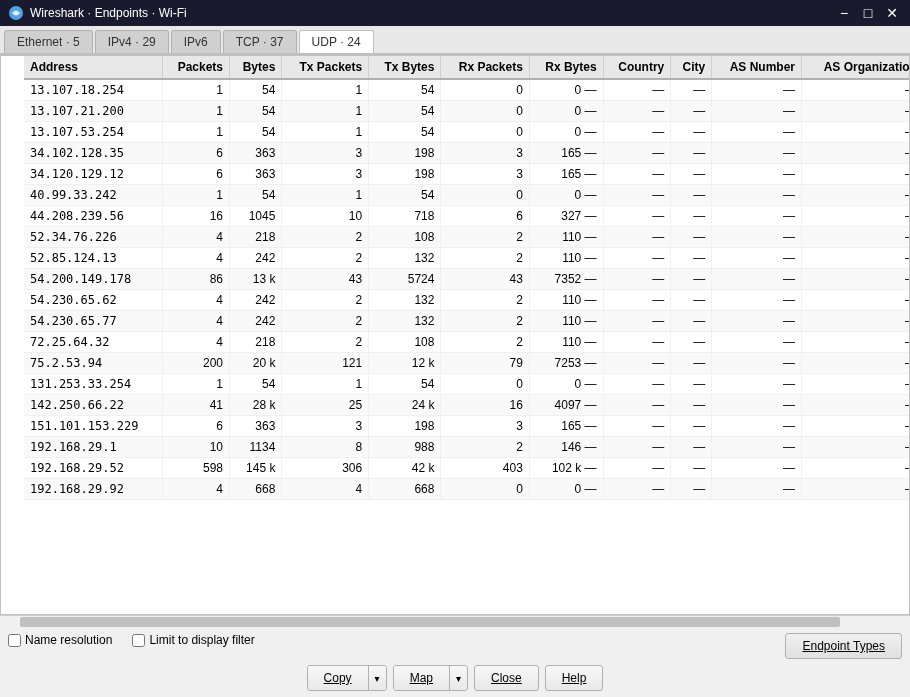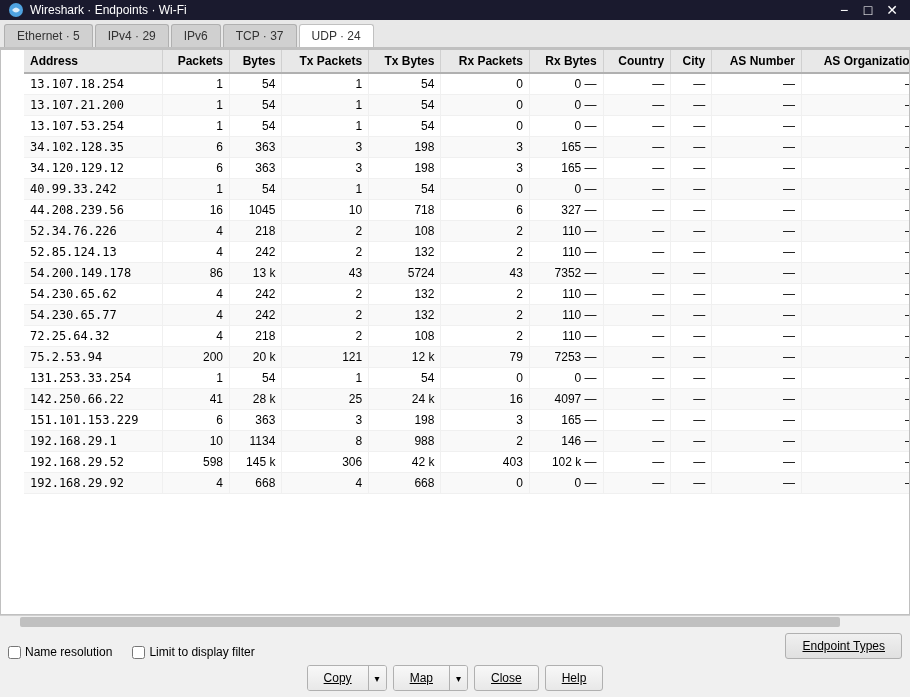--- a/index.html
+++ b/index.html
@@ -19,7 +19,7 @@
       display: flex;
       align-items: center;
       padding: 4px 8px;
-      height: 20px;
+      height: 26px;
       user-select: none;
     }
     .title-bar-icon {

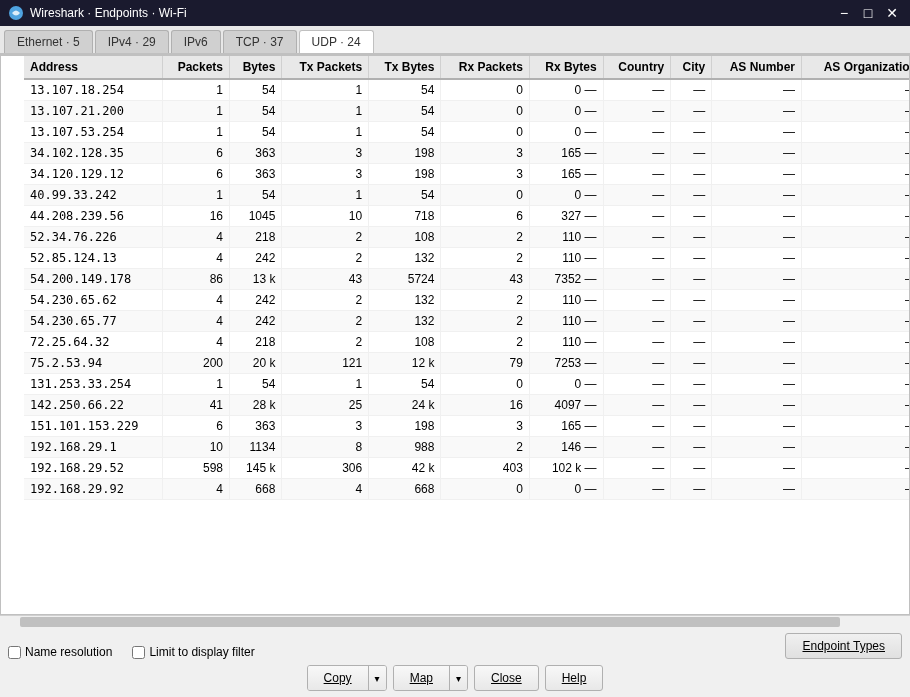--- a/index.html
+++ b/index.html
@@ -140,7 +140,7 @@
     }
     .checkboxes-row {
       display: flex;
-      align-items: flex-end;
+      align-items: flex-start;
       gap: 20px;
       margin-bottom: 6px;
     }

